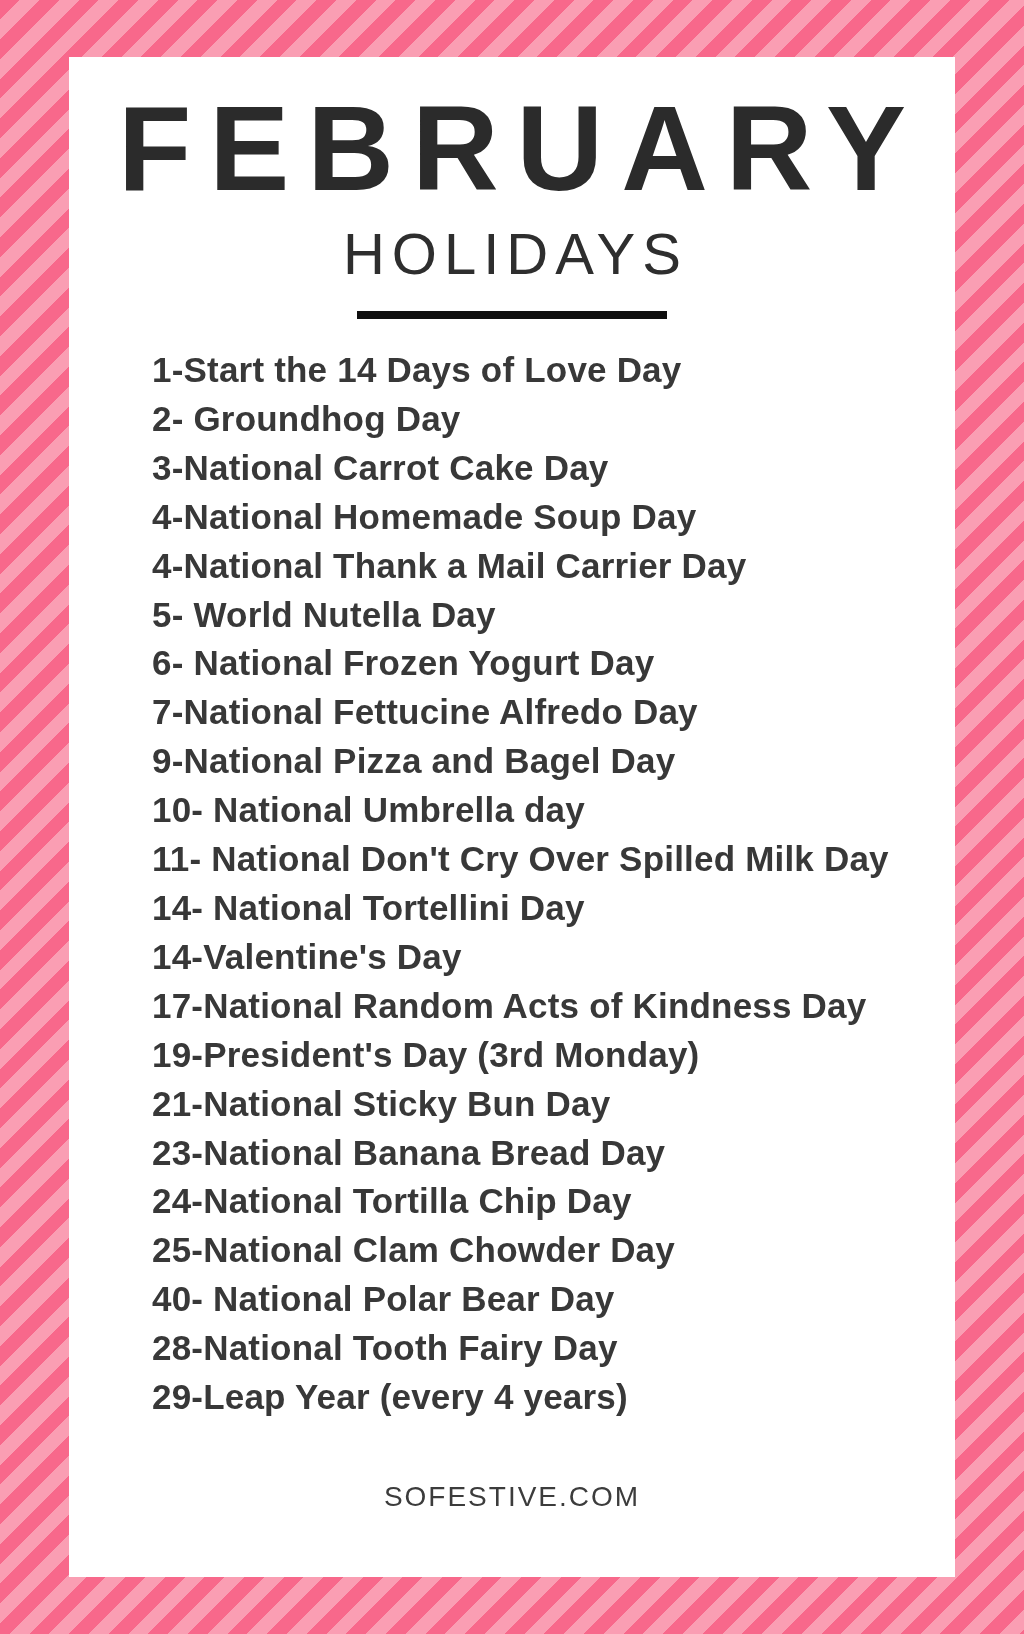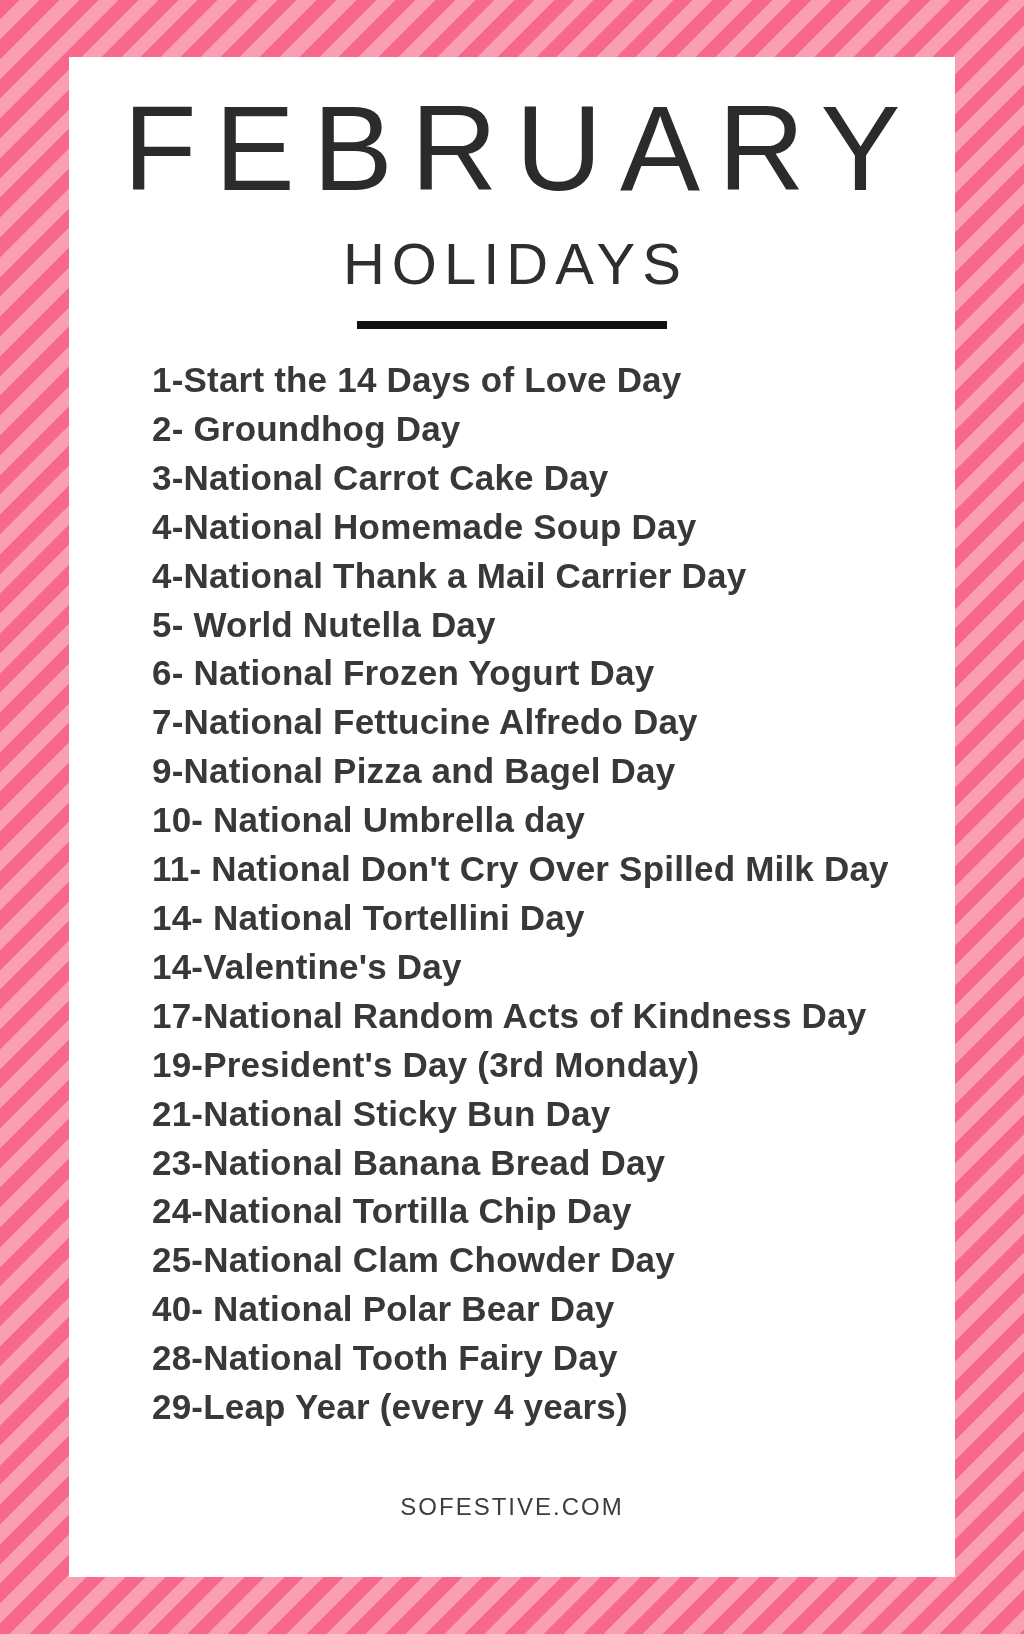--- a/index.html
+++ b/index.html
@@ -32,7 +32,7 @@
     text-align: center;
     font-size: 120px;
     line-height: 126px;
-    font-weight: 400;
+    font-weight: 700;
     letter-spacing: 18px;
     padding-left: 18px; 
     color: #2b2b2b;

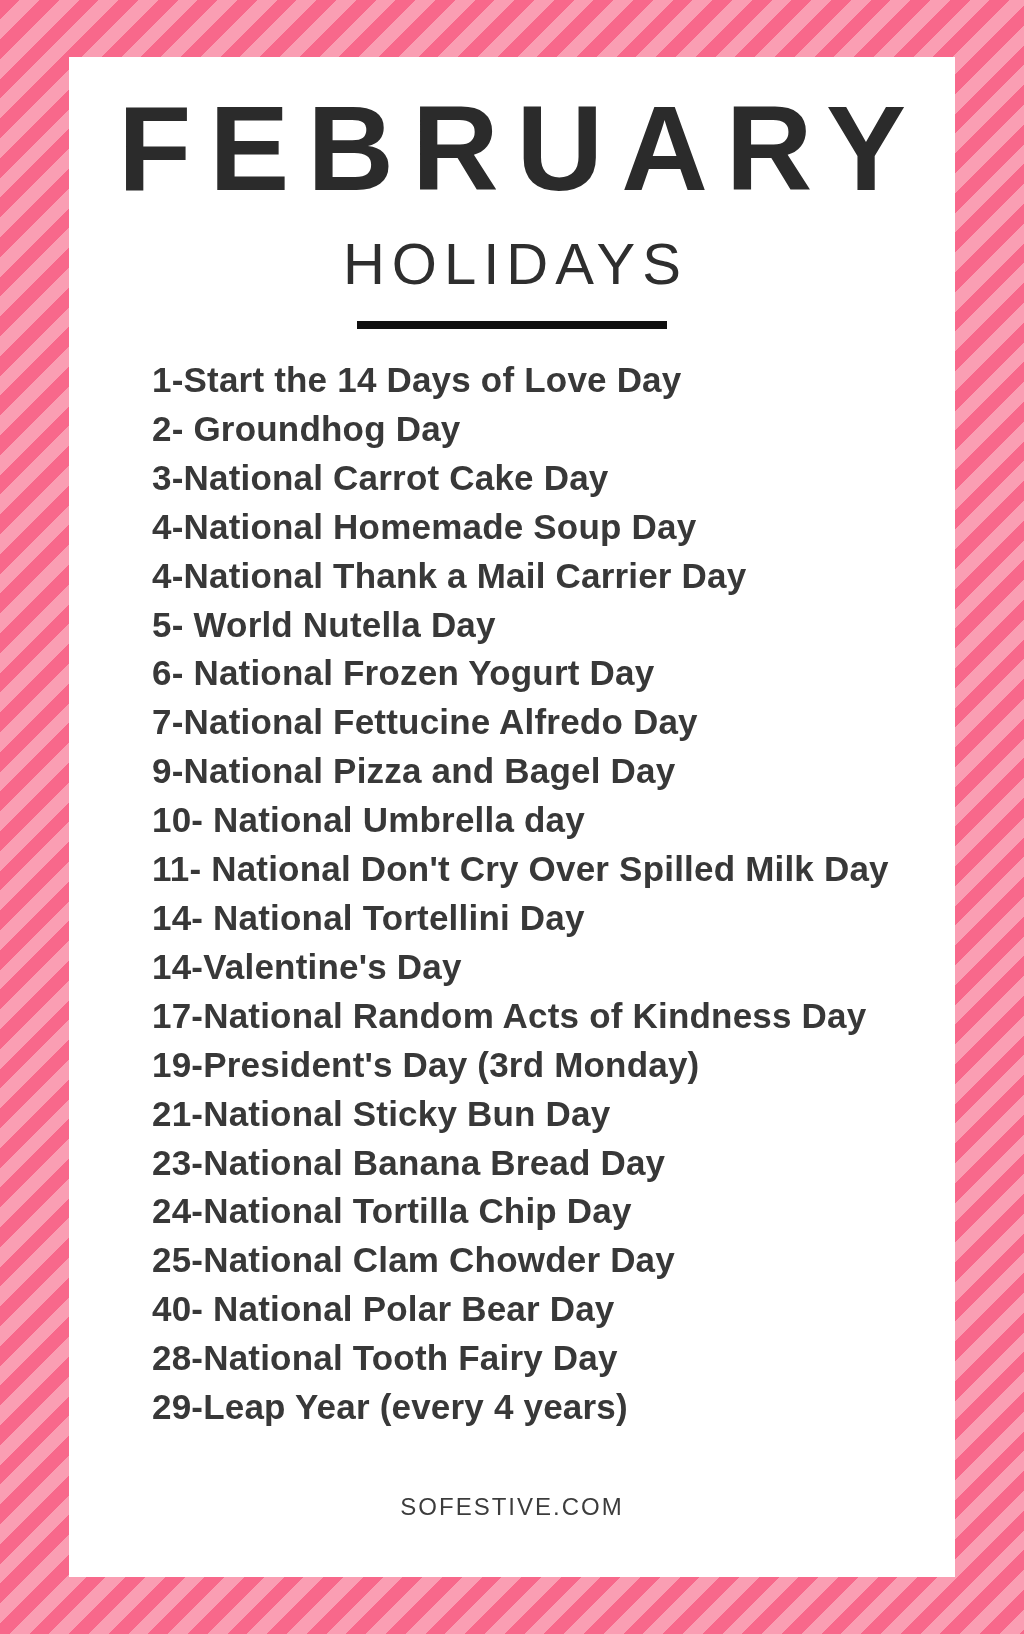--- a/index.html
+++ b/index.html
@@ -38,7 +38,7 @@
     color: #2b2b2b;
   }
   .subtitle {
-    margin: 18px 0 0 0;
+    margin: 8px 0 0 0;
     text-align: center;
     font-size: 58px;
     line-height: 70px;

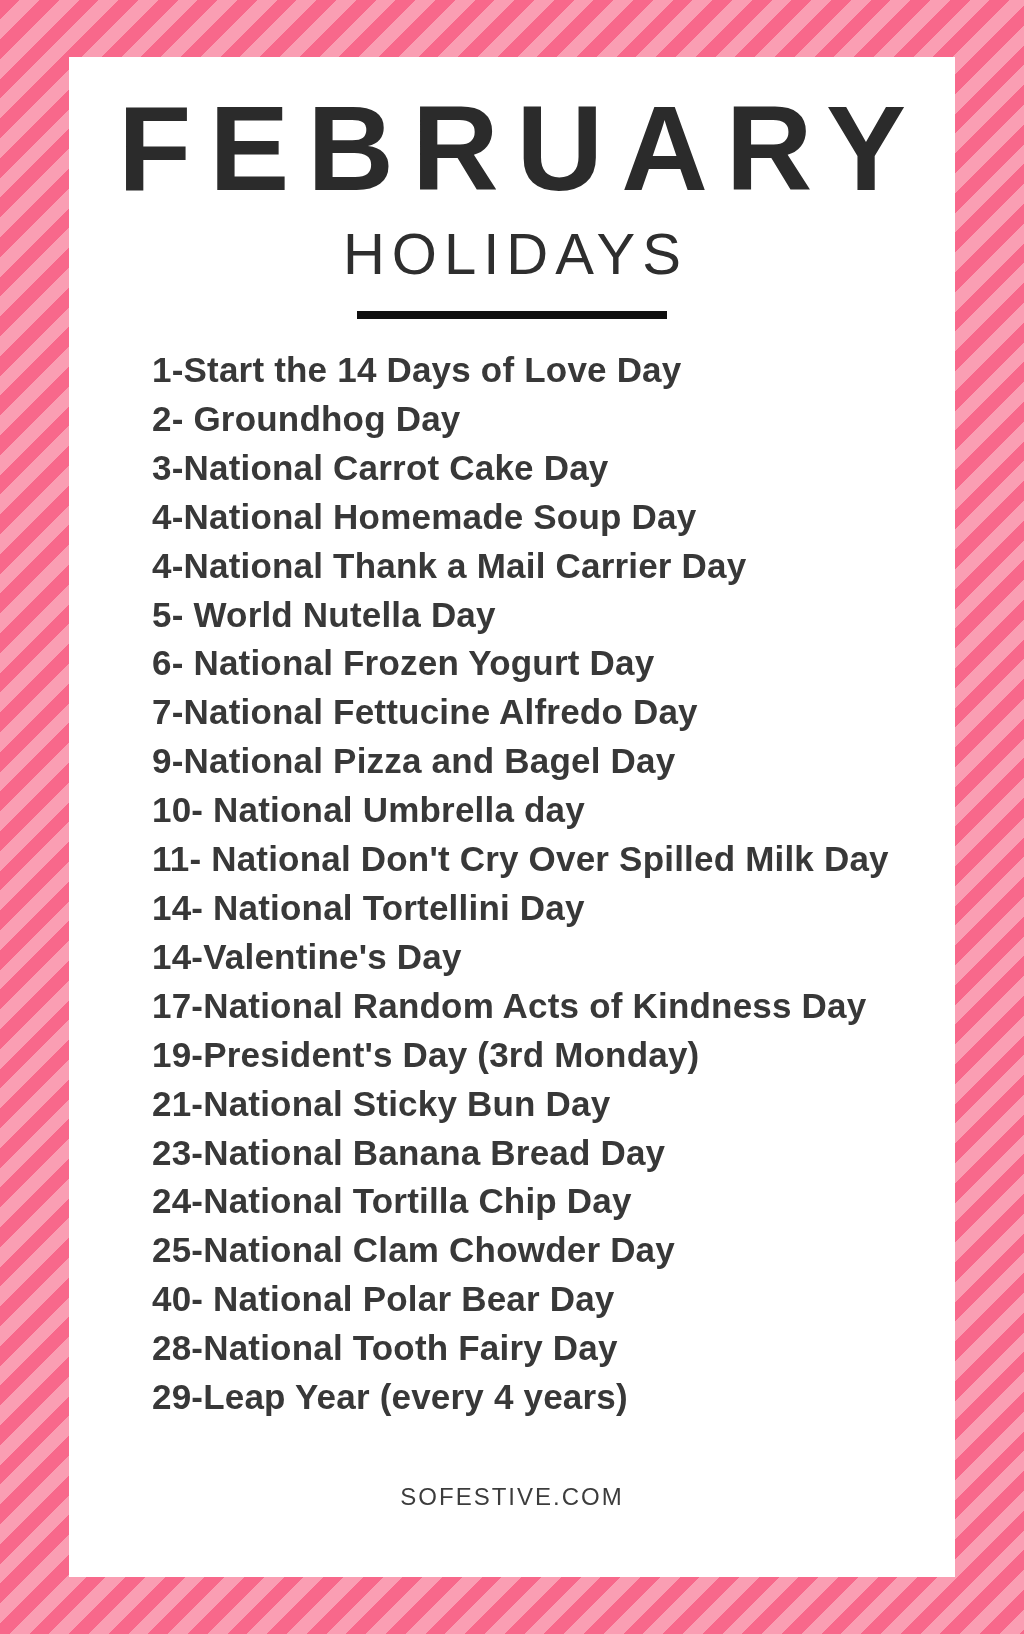--- a/index.html
+++ b/index.html
@@ -69,7 +69,7 @@
   .site-footer {
     margin: 61px 0 0 0;
     text-align: center;
-    font-size: 24px;
+    font-size: 28px;
     line-height: 28px;
     font-weight: 400;
     letter-spacing: 2px;

